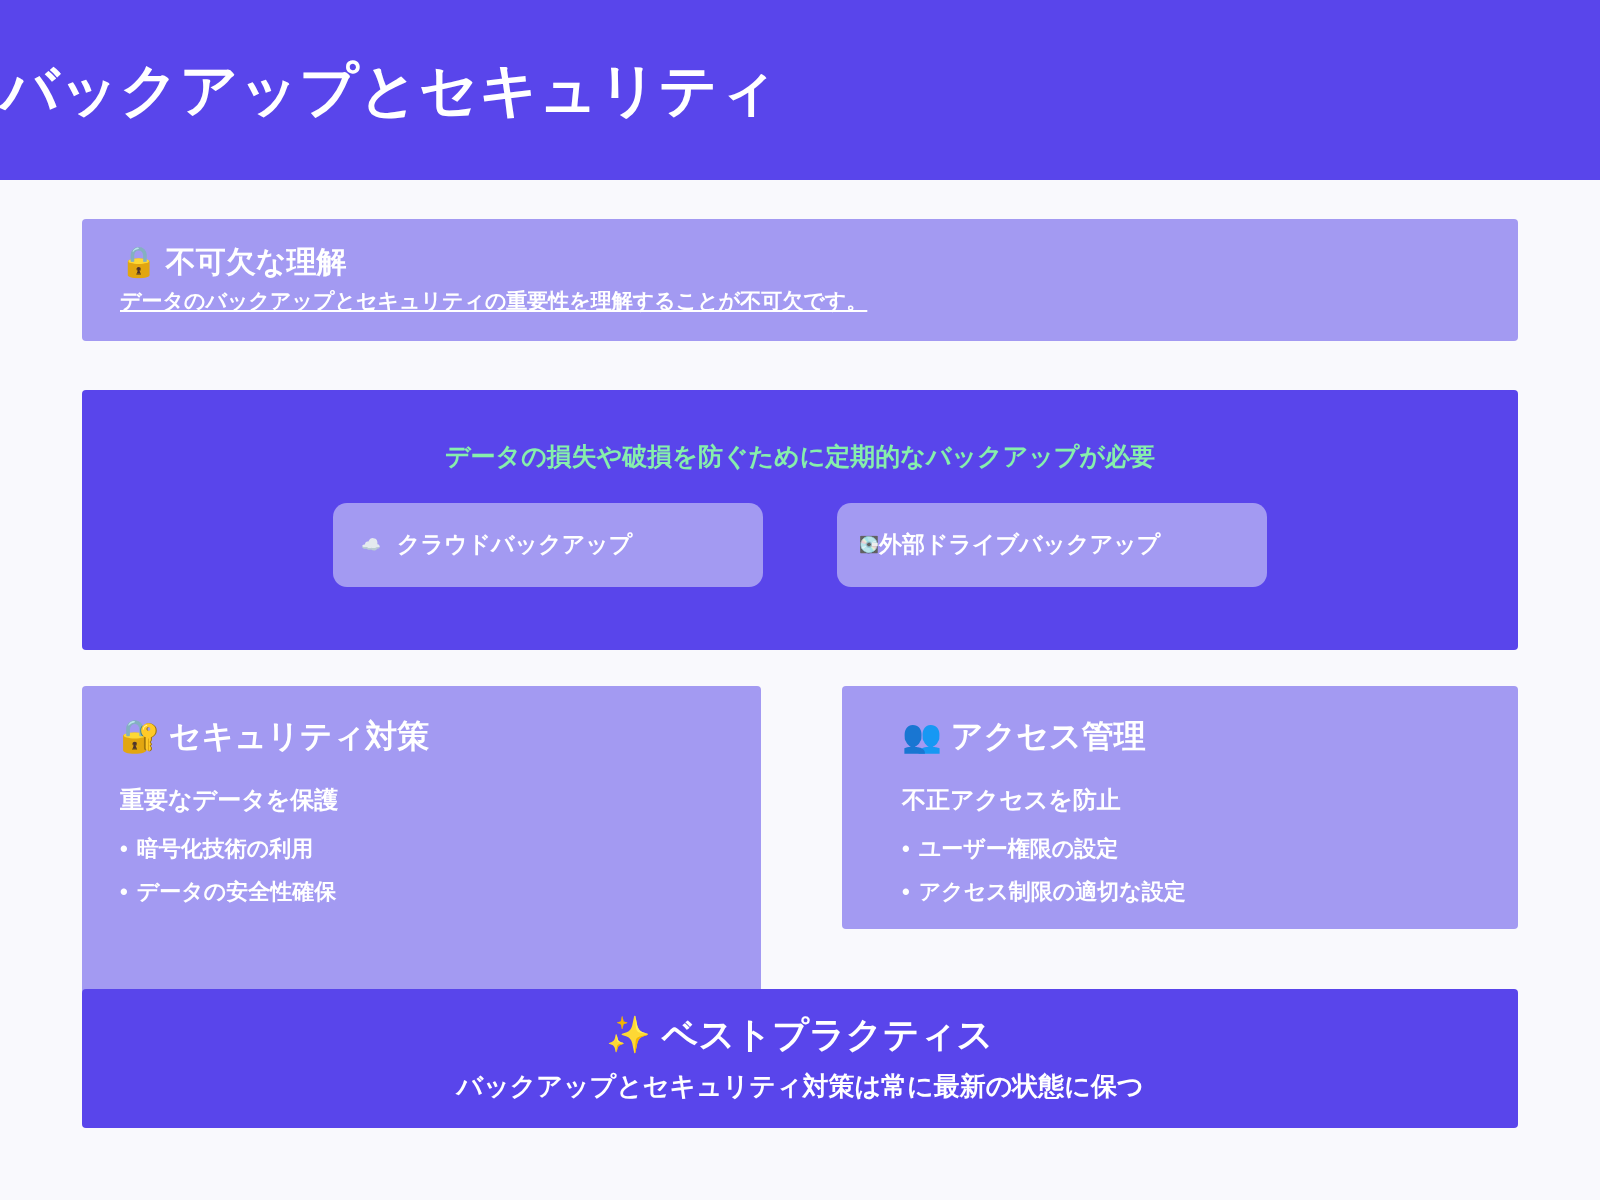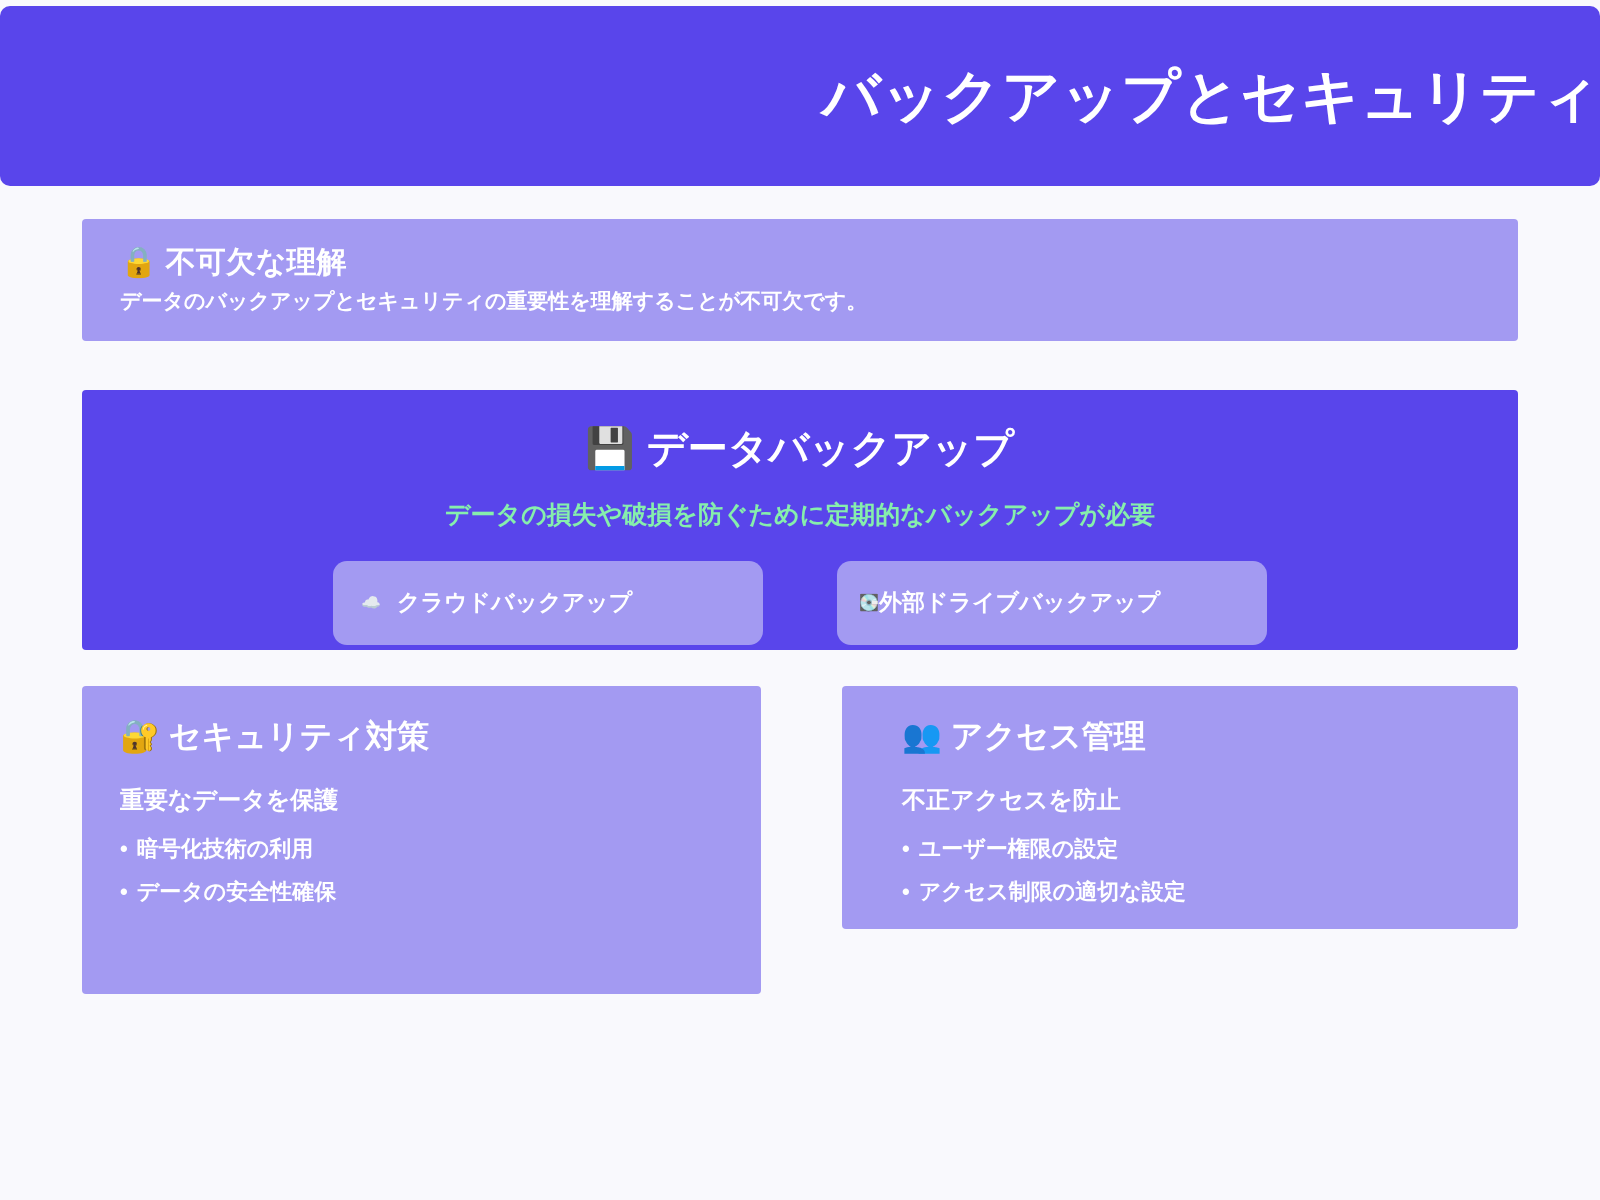--- a/index.html
+++ b/index.html
@@ -28,14 +28,13 @@
   .header {
     position: absolute;
     left: 0;
-    top: 6px;
+    top: 0;
     width: 1600px;
     height: 180px;
     background: #5945eb;
     display: flex;
     align-items: center;
-    justify-content: flex-end;
-    border-radius: 10px;
+    justify-content: flex-start;
   }
   .header-title {
     color: #ffffff;

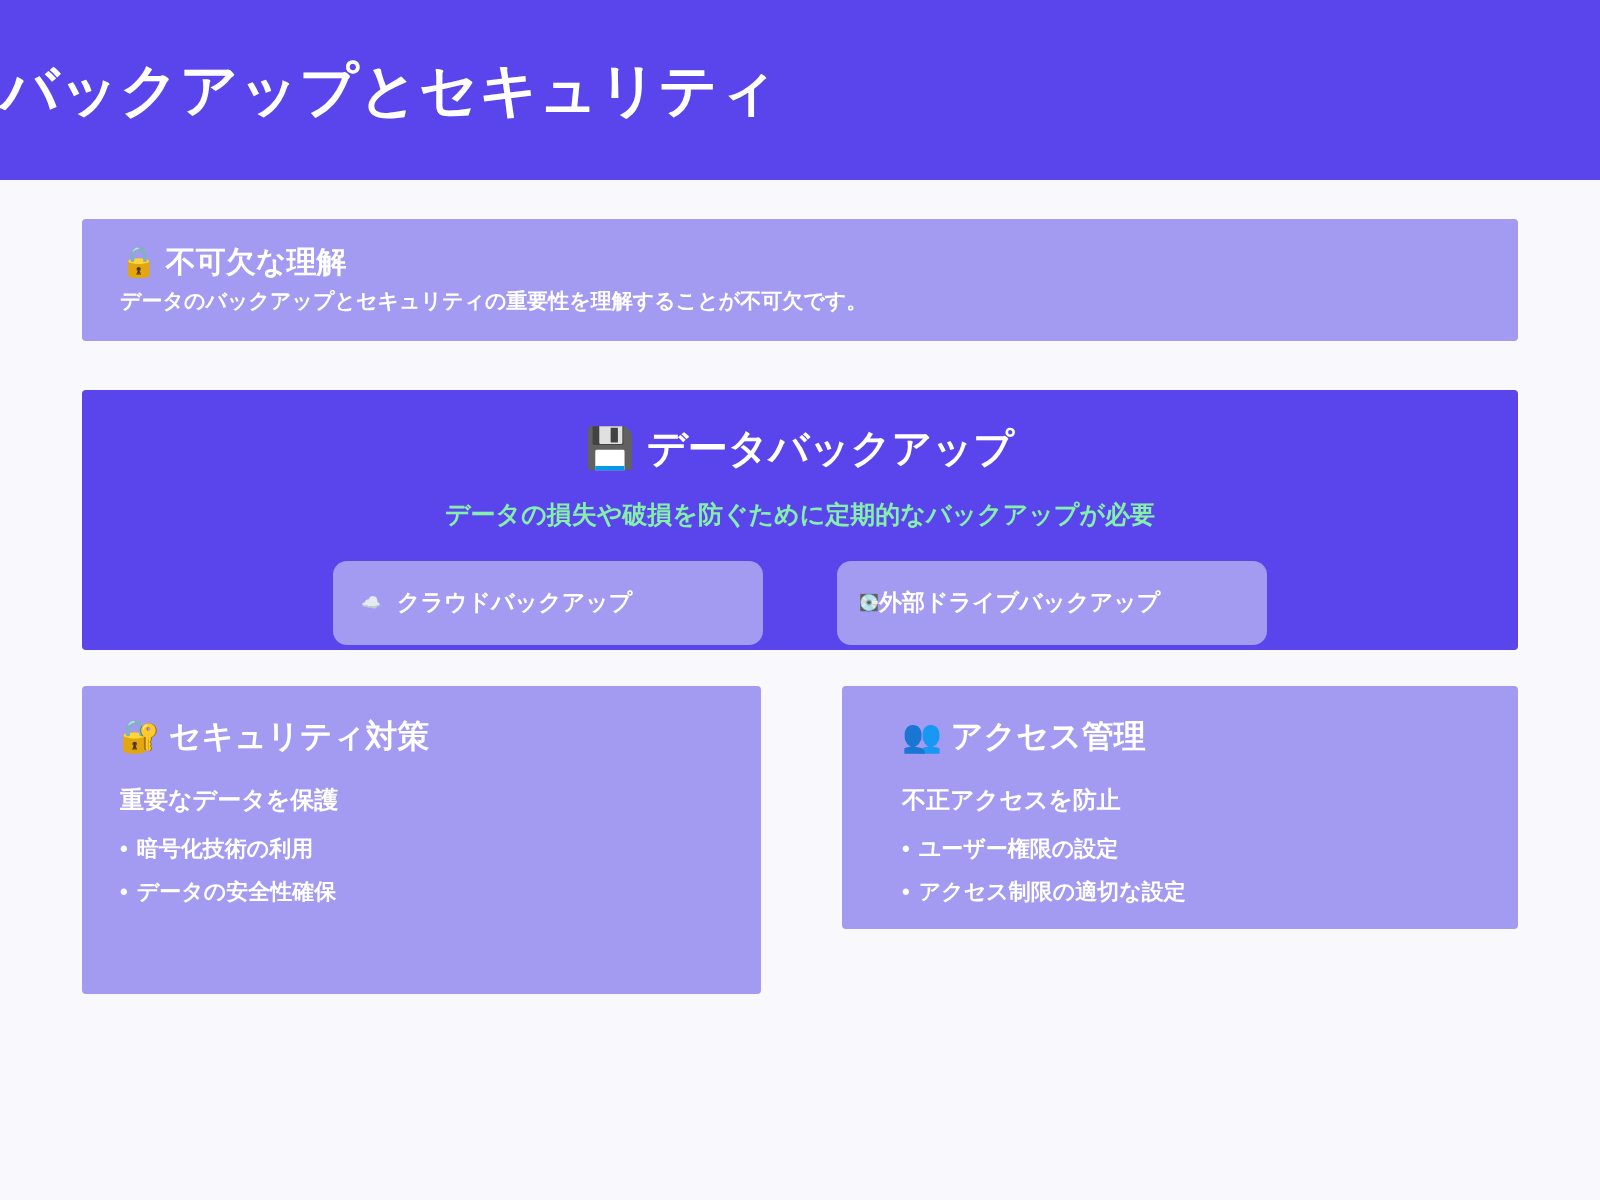--- a/index.html
+++ b/index.html
@@ -73,6 +73,7 @@
     font-size: 21px;
     font-weight: bold;
     line-height: 1.3;
+    text-decoration: underline;
   }
 
   

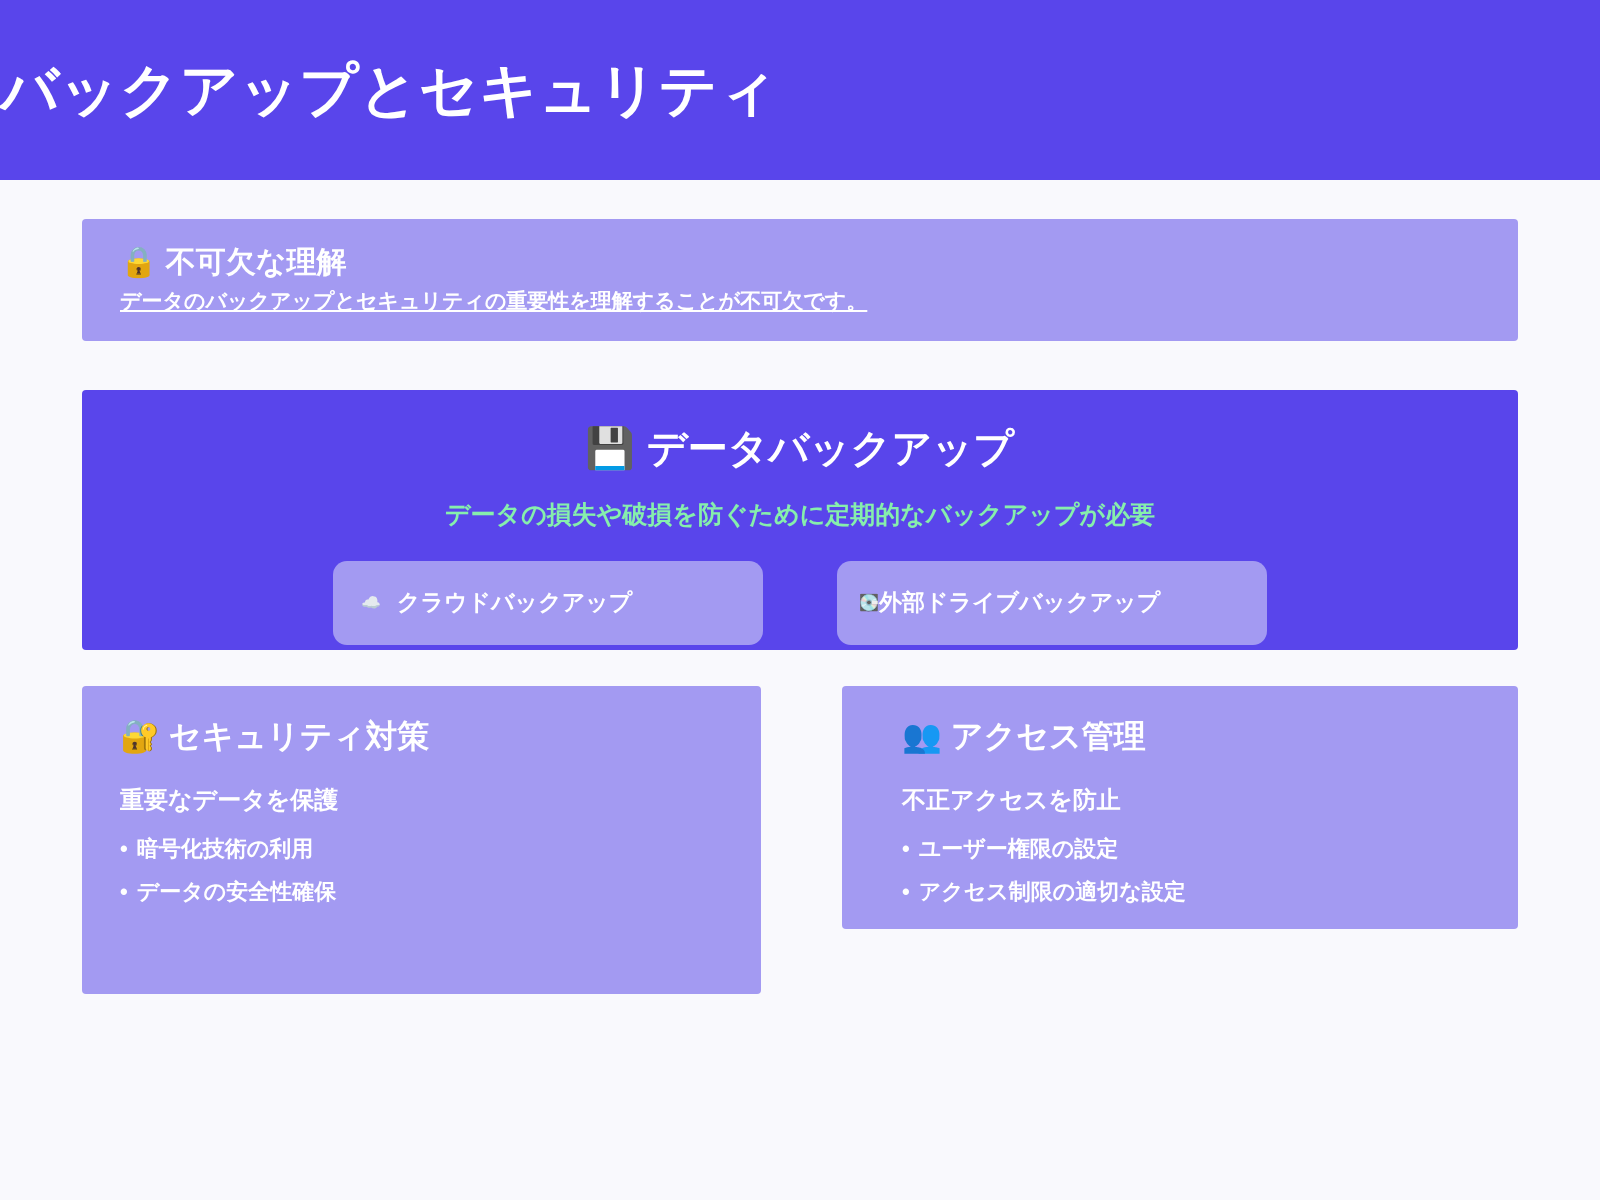--- a/index.html
+++ b/index.html
@@ -229,10 +229,6 @@
   </section>
 
   <section class="card card-dark card-backup">
-    <div class="card-title">
-      <span class="emoji">💾</span>
-      <span>データバックアップ</span>
-    </div>
     <div class="card-desc">データの損失や破損を防ぐために定期的なバックアップが必要</div>
 
     <div class="sub-box-row">

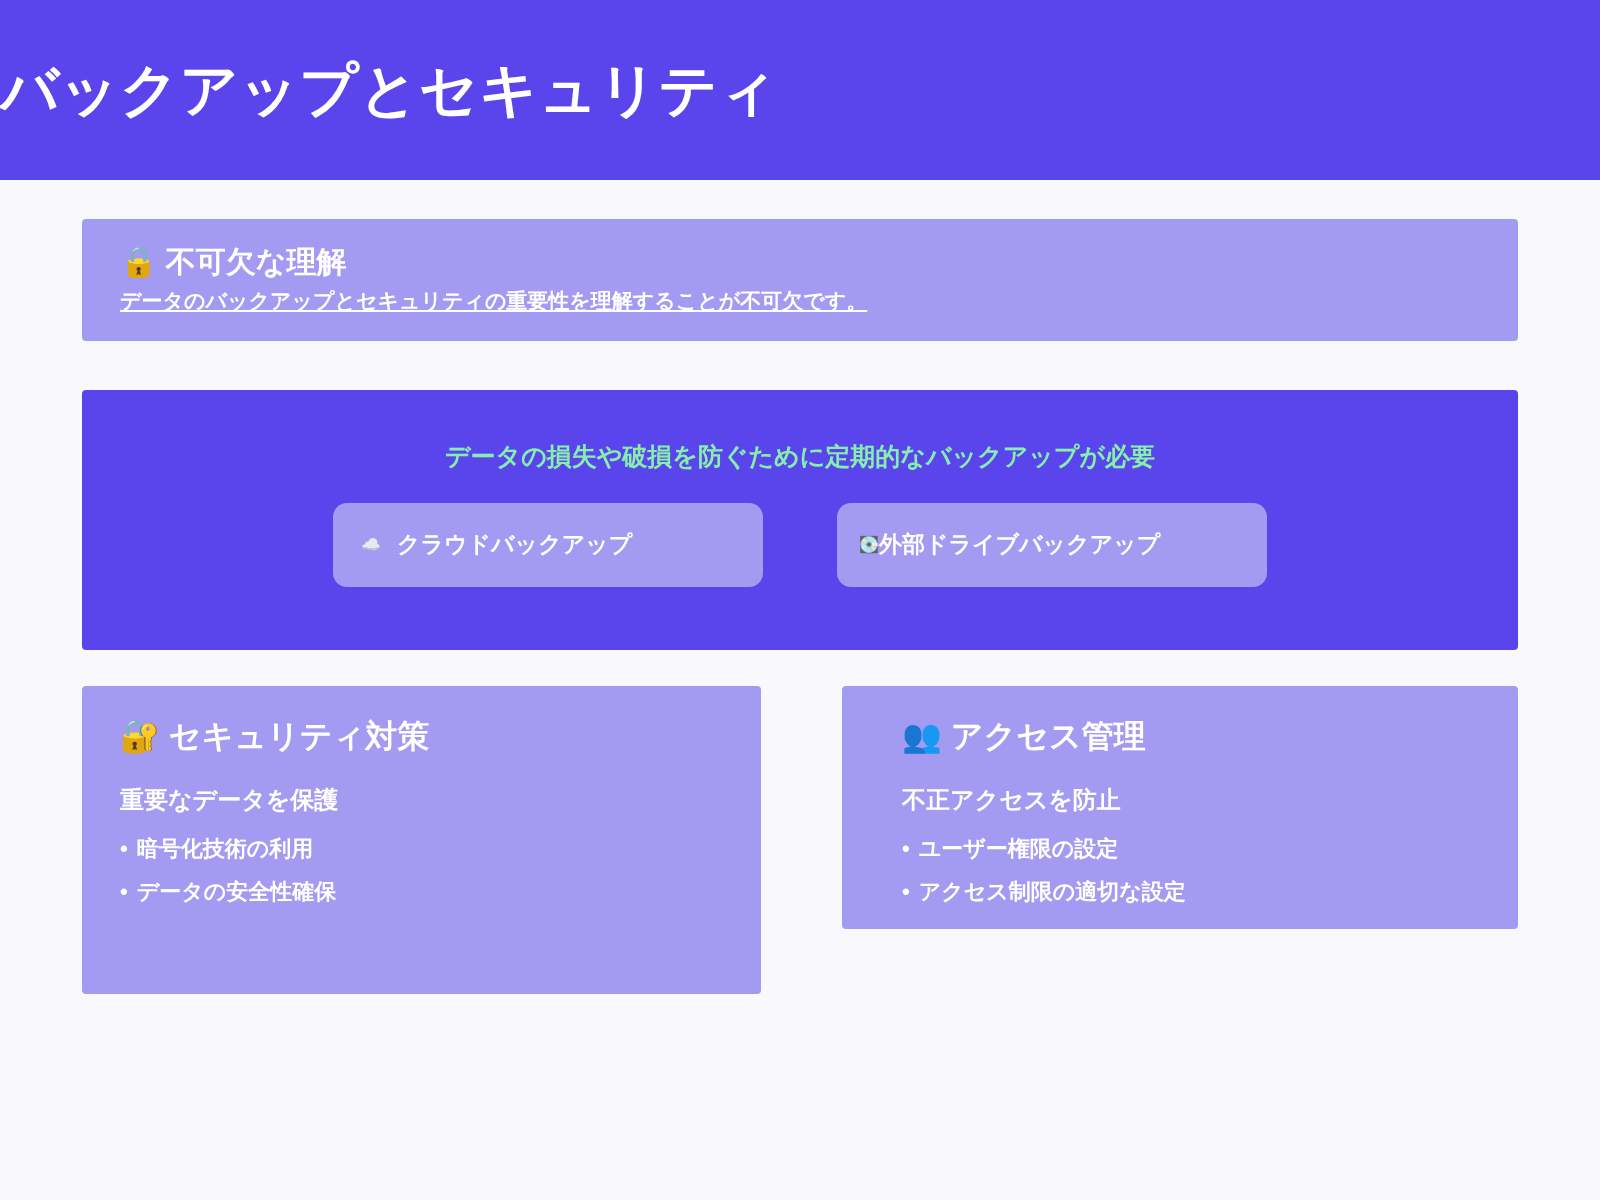--- a/index.html
+++ b/index.html
@@ -279,6 +279,13 @@
     </ul>
   </section>
 
+  <section class="card card-dark card-best">
+    <div class="card-title">
+      <span class="emoji">✨</span>
+      <span>ベストプラクティス</span>
+    </div>
+    <div class="card-desc">バックアップとセキュリティ対策は常に最新の状態に保つ</div>
+  </section>
 
 </div>
 

